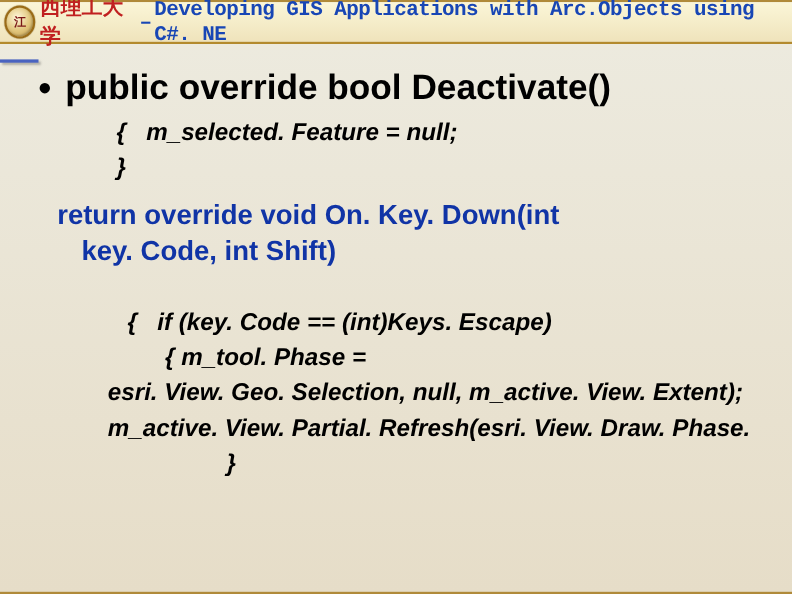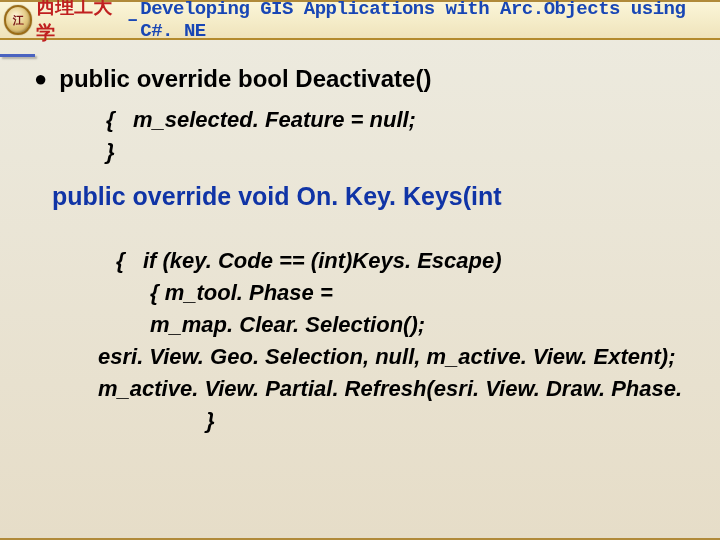--- a/index.html
+++ b/index.html
@@ -93,7 +93,7 @@
     color: #000;
   }
   .sig1 {
-    font-size: 24px;
+    font-size: 32px;
     font-weight: bold;
     line-height: 30px;
   }

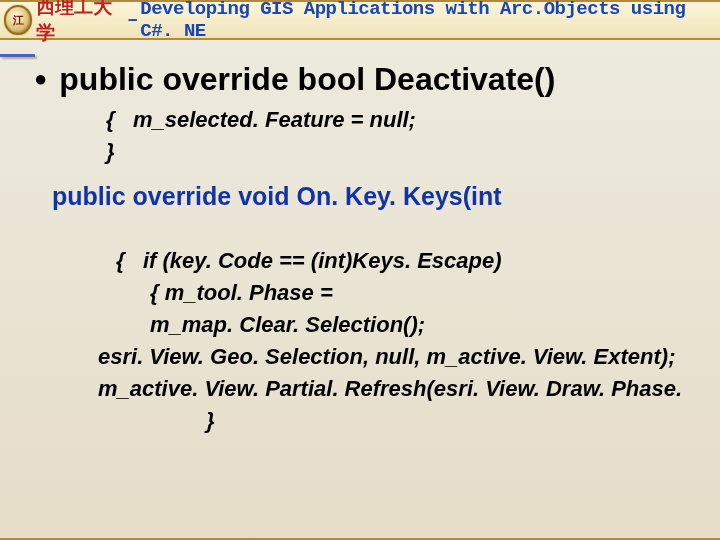--- a/index.html
+++ b/index.html
@@ -152,7 +152,7 @@
     </div>
 
     <div class="sig2">
-      <div>public override void On. Key. Keys(int</div>
+      <div>return override void On. Key. Down(int</div>
     </div>
 
     <div class="code-block2">

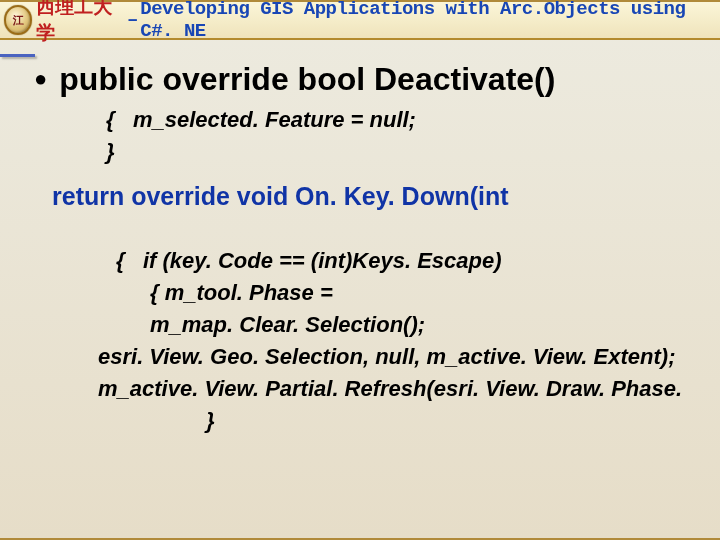--- a/index.html
+++ b/index.html
@@ -153,6 +153,7 @@
 
     <div class="sig2">
       <div>return override void On. Key. Down(int</div>
+      <div style="padding-left:22px">key. Code, int Shift)</div>
     </div>
 
     <div class="code-block2">

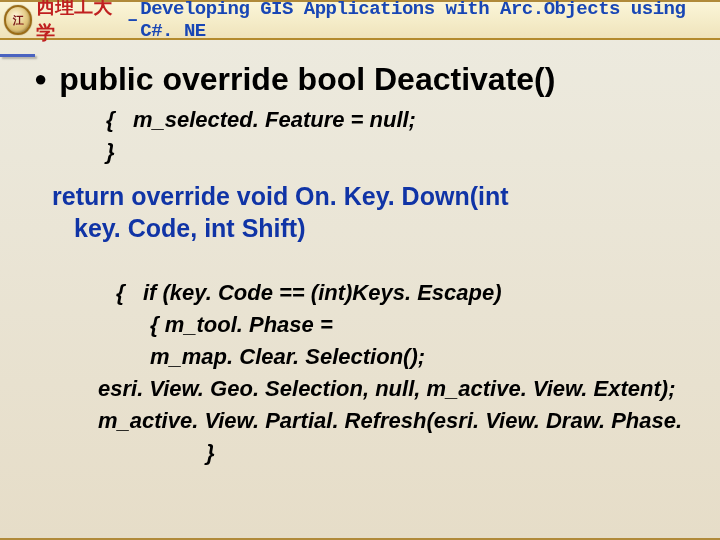--- a/index.html
+++ b/index.html
@@ -159,7 +159,6 @@
     <div class="code-block2">
       <div class="code-line indent1">{&nbsp;&nbsp; if (key. Code == (int)Keys. Escape)</div>
       <div class="code-line indent2">{ m_tool. Phase =</div>
-      <div class="code-line indent2">m_map. Clear. Selection();</div>
       <div class="code-line" style="padding-left:32px">esri. View. Geo. Selection, null, m_active. View. Extent);</div>
       <div class="code-line" style="padding-left:32px">m_active. View. Partial. Refresh(esri. View. Draw. Phase.</div>
       <div class="code-line brace-close">}</div>

